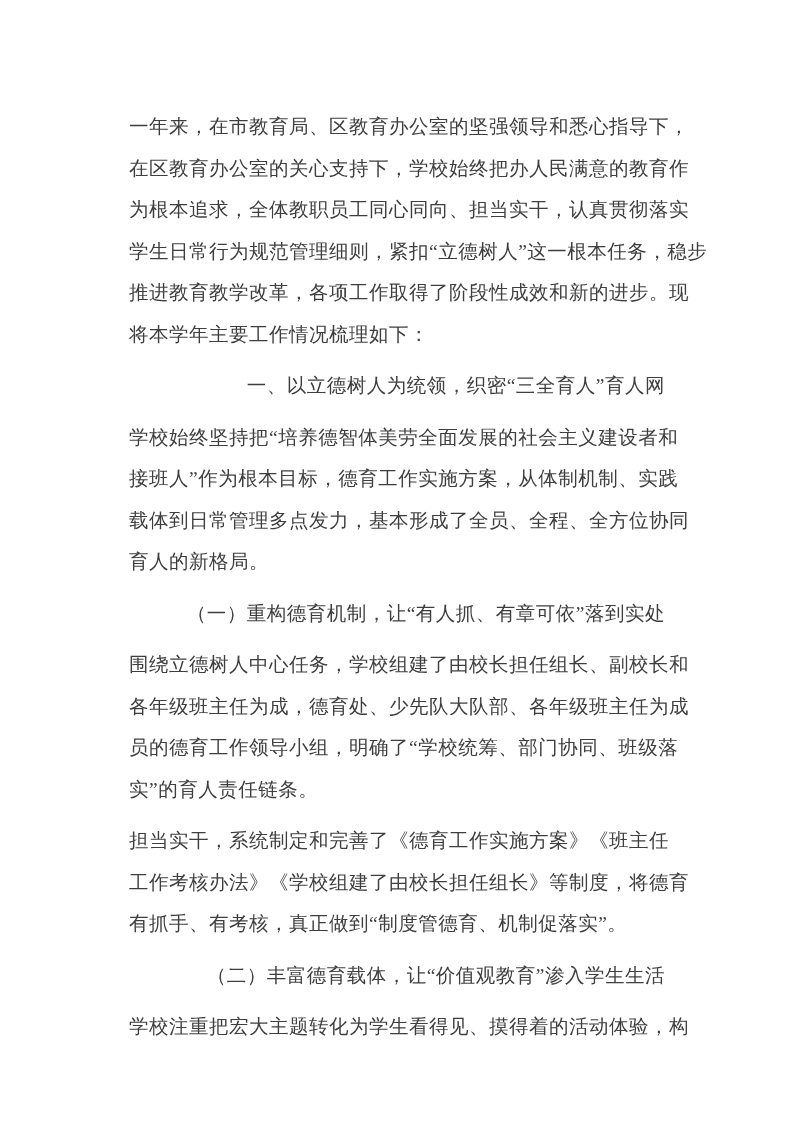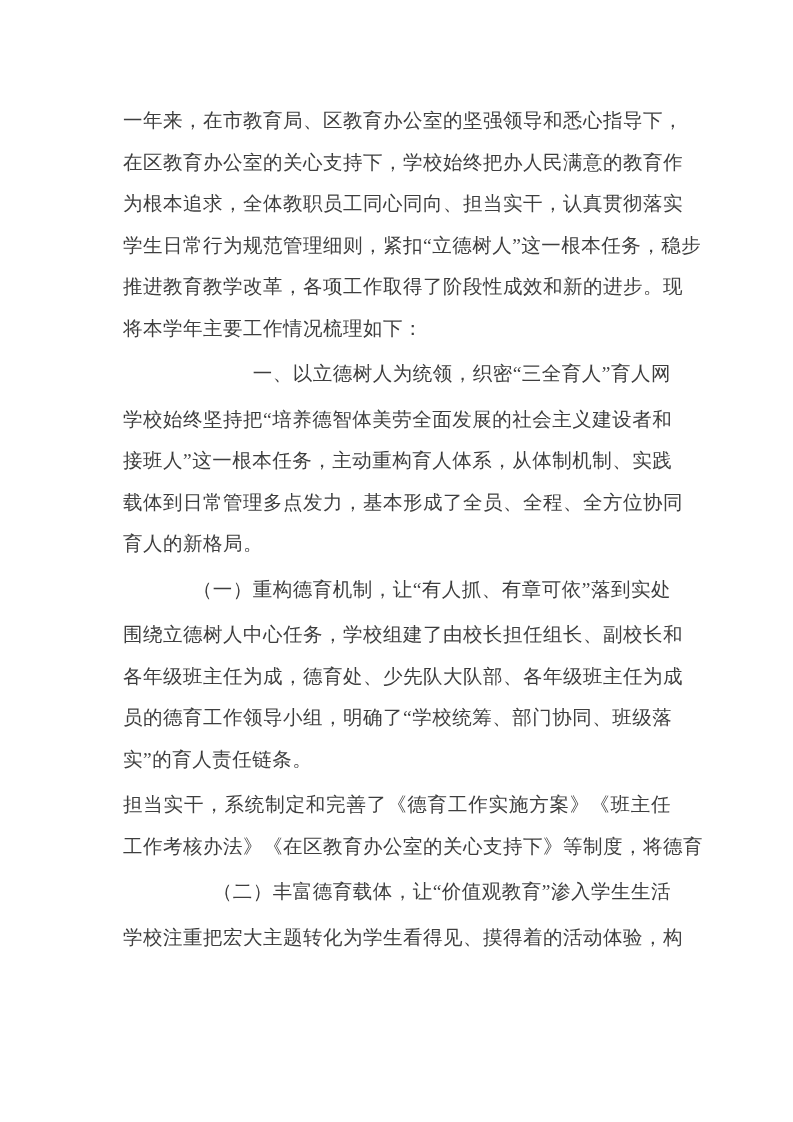--- a/index.html
+++ b/index.html
@@ -35,7 +35,7 @@
     text-align: justify;
     text-align-last: justify;
   }
-  .block { margin: 4px; padding: 0; }
+  .block { margin: 10px; padding: 0; }
   .block.heading-level-1 .line,
   .block.heading-level-2 .line {
     font-weight: 400;

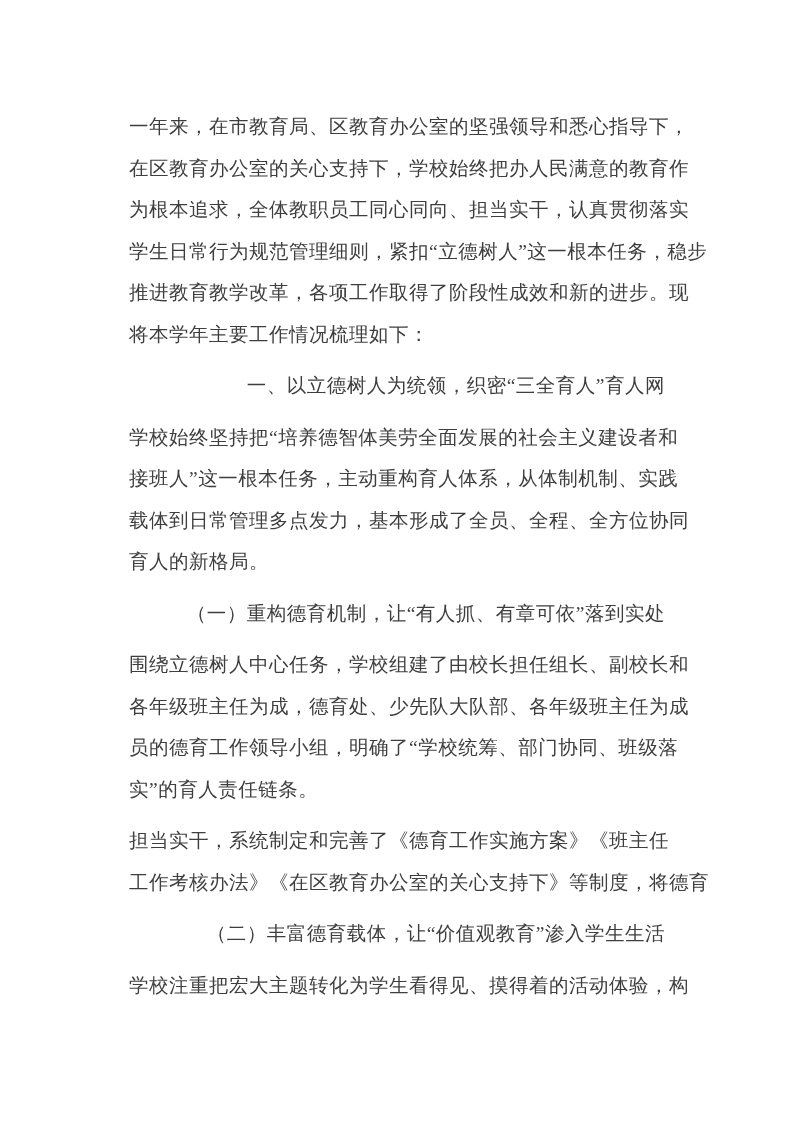--- a/index.html
+++ b/index.html
@@ -60,7 +60,7 @@
       </div>
       <div class="block paragraph">
         <div class="line fill">学校始终坚持把“培养德智体美劳全面发展的社会主义建设者和</div>
-        <div class="line fill">接班人”这一根本任务，主动重构育人体系，从体制机制、实践</div>
+        <div class="line fill">接班人”作为根本目标，德育工作实施方案，从体制机制、实践</div>
         <div class="line fill">载体到日常管理多点发力，基本形成了全员、全程、全方位协同</div>
         <div class="line">育人的新格局。</div>
       </div>

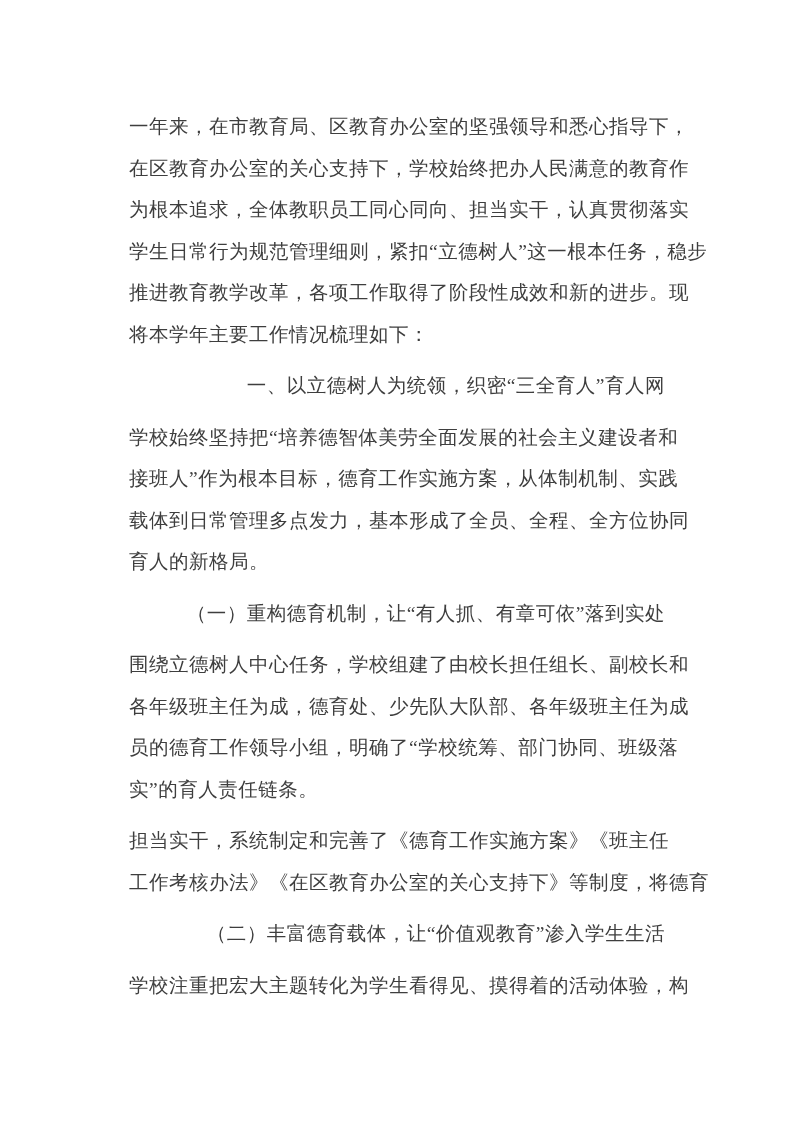--- a/index.html
+++ b/index.html
@@ -75,7 +75,7 @@
       </div>
       <div class="block paragraph">
         <div class="line fill">担当实干，系统制定和完善了《德育工作实施方案》《班主任</div>
-        <div class="line fill">工作考核办法》《在区教育办公室的关心支持下》等制度，将德育</div>
+        <div class="line fill">工作考核办法》《学校组建了由校长担任组长》等制度，将德育</div>
       </div>
       <div class="block heading-level-2">
         <div class="line">（二）丰富德育载体，让“价值观教育”渗入学生生活</div>

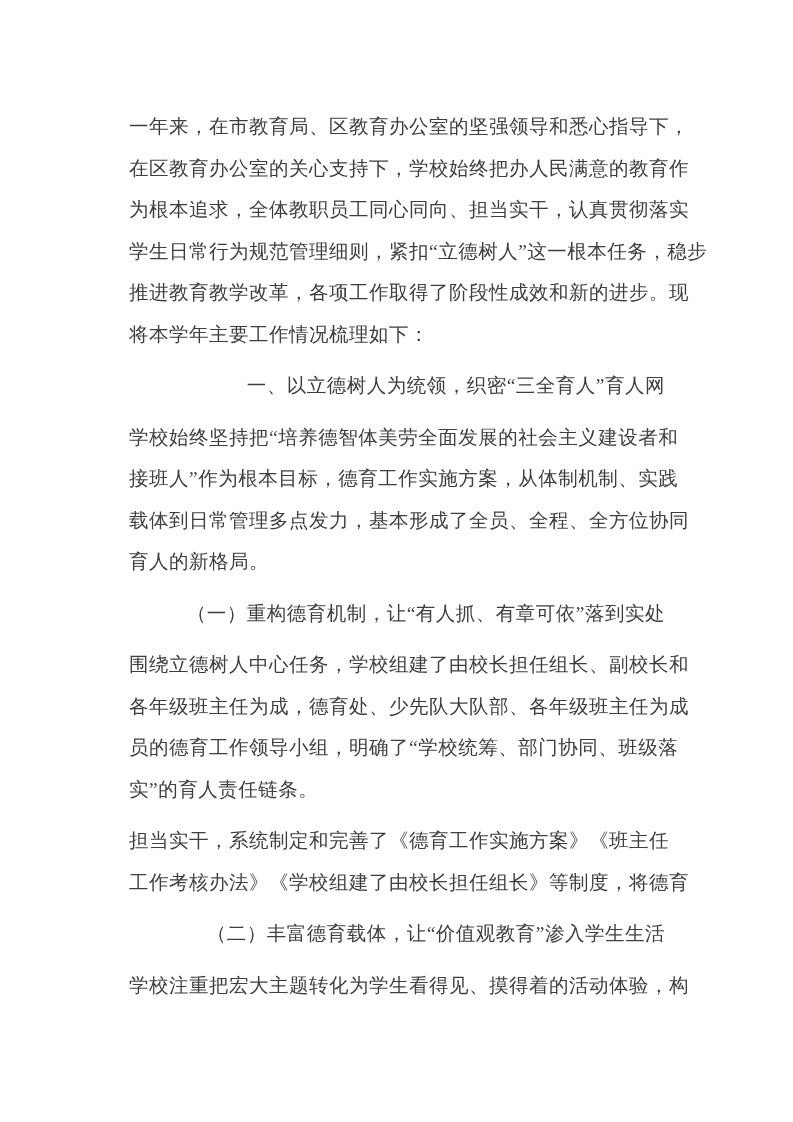--- a/index.html
+++ b/index.html
@@ -76,6 +76,7 @@
       <div class="block paragraph">
         <div class="line fill">担当实干，系统制定和完善了《德育工作实施方案》《班主任</div>
         <div class="line fill">工作考核办法》《学校组建了由校长担任组长》等制度，将德育</div>
+        <div class="line">有抓手、有考核，真正做到“制度管德育、机制促落实”。</div>
       </div>
       <div class="block heading-level-2">
         <div class="line">（二）丰富德育载体，让“价值观教育”渗入学生生活</div>

